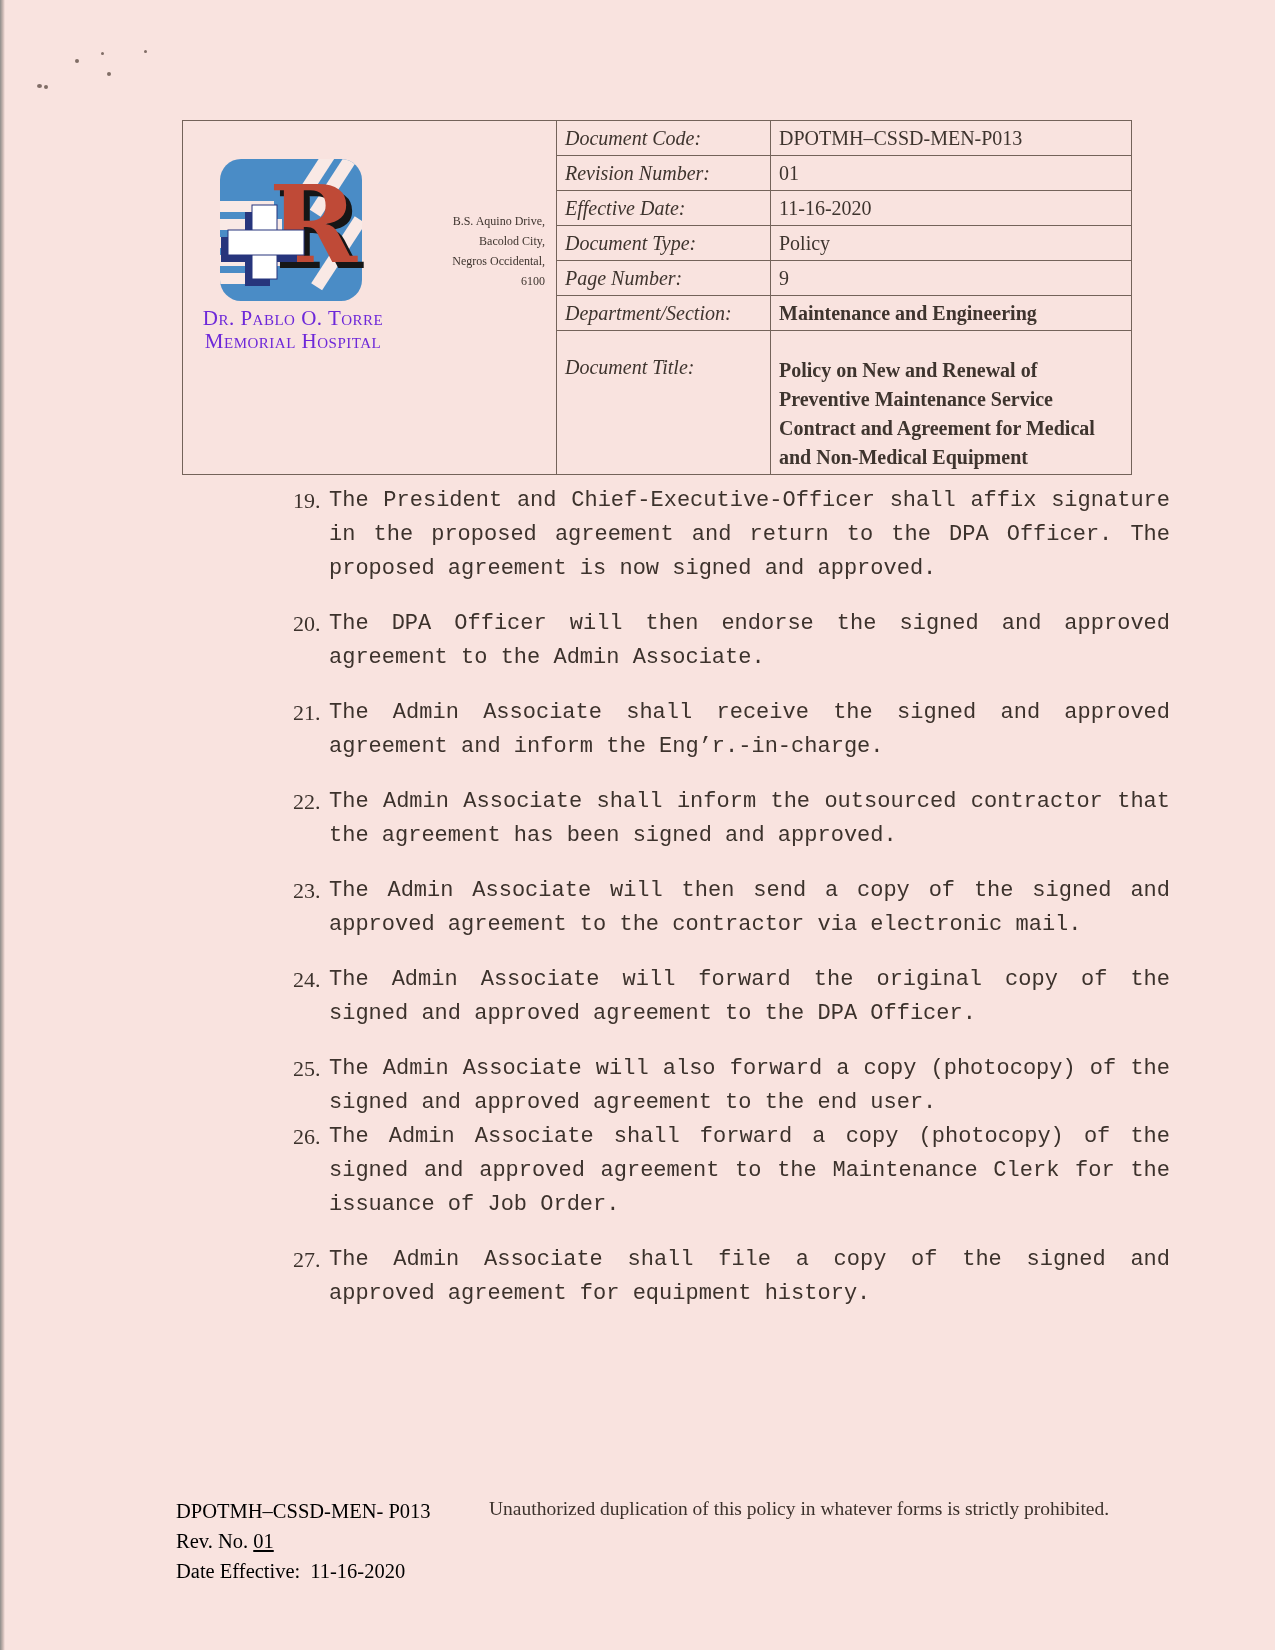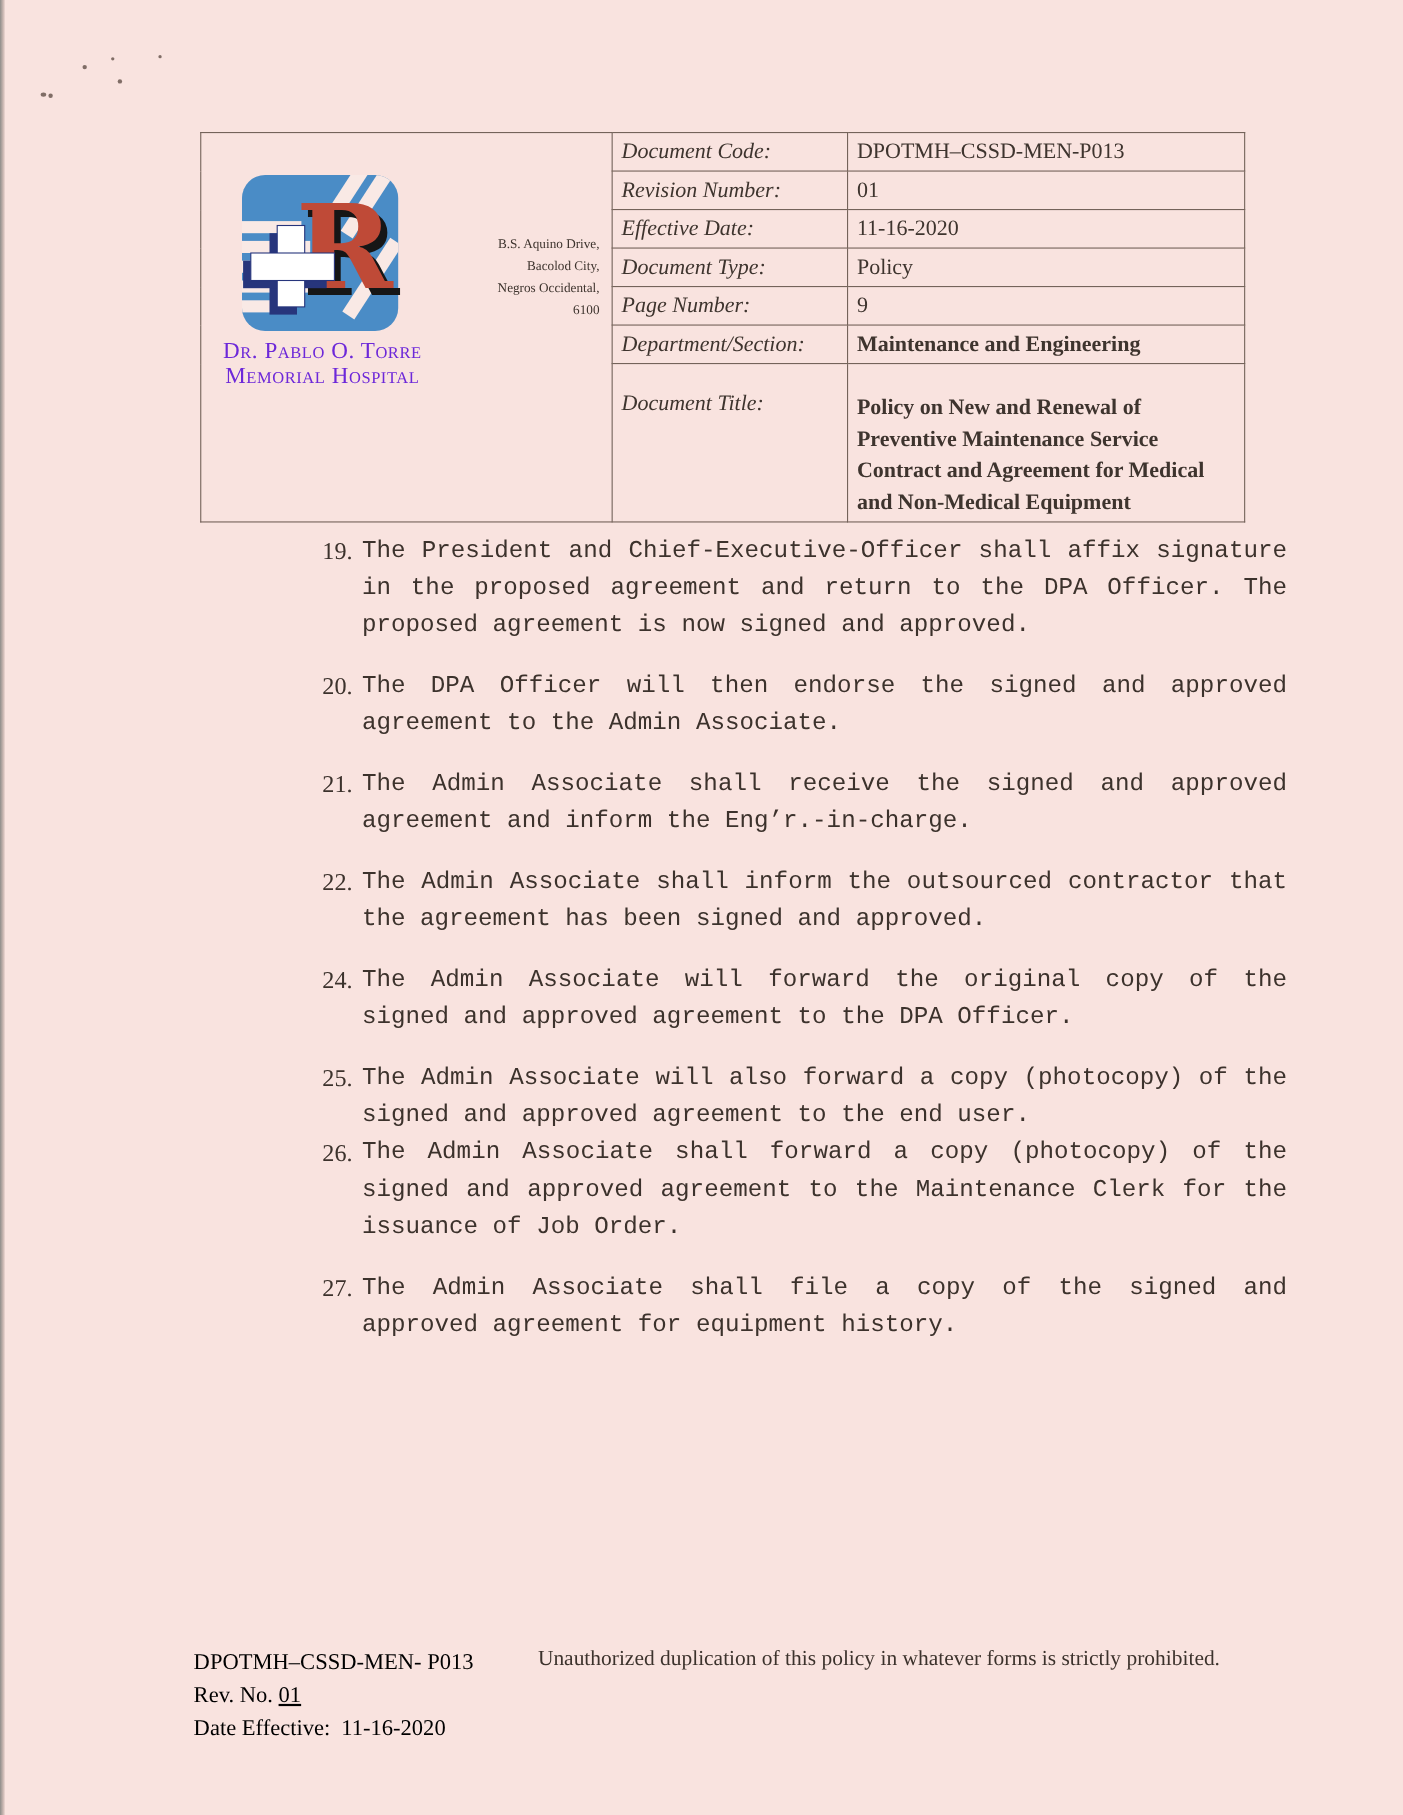--- a/index.html
+++ b/index.html
@@ -228,6 +228,10 @@
     <span class="text">The Admin Associate shall inform the outsourced contractor that the agreement has been signed and approved.</span>
   </div>
   <div class="policy-item">
+    <span class="num">23.</span>
+    <span class="text">The Admin Associate will then send a copy of the signed and approved agreement to the contractor via electronic mail.</span>
+  </div>
+  <div class="policy-item">
     <span class="num">24.</span>
     <span class="text">The Admin Associate will forward the original copy of the signed and approved agreement to the DPA Officer.</span>
   </div>

